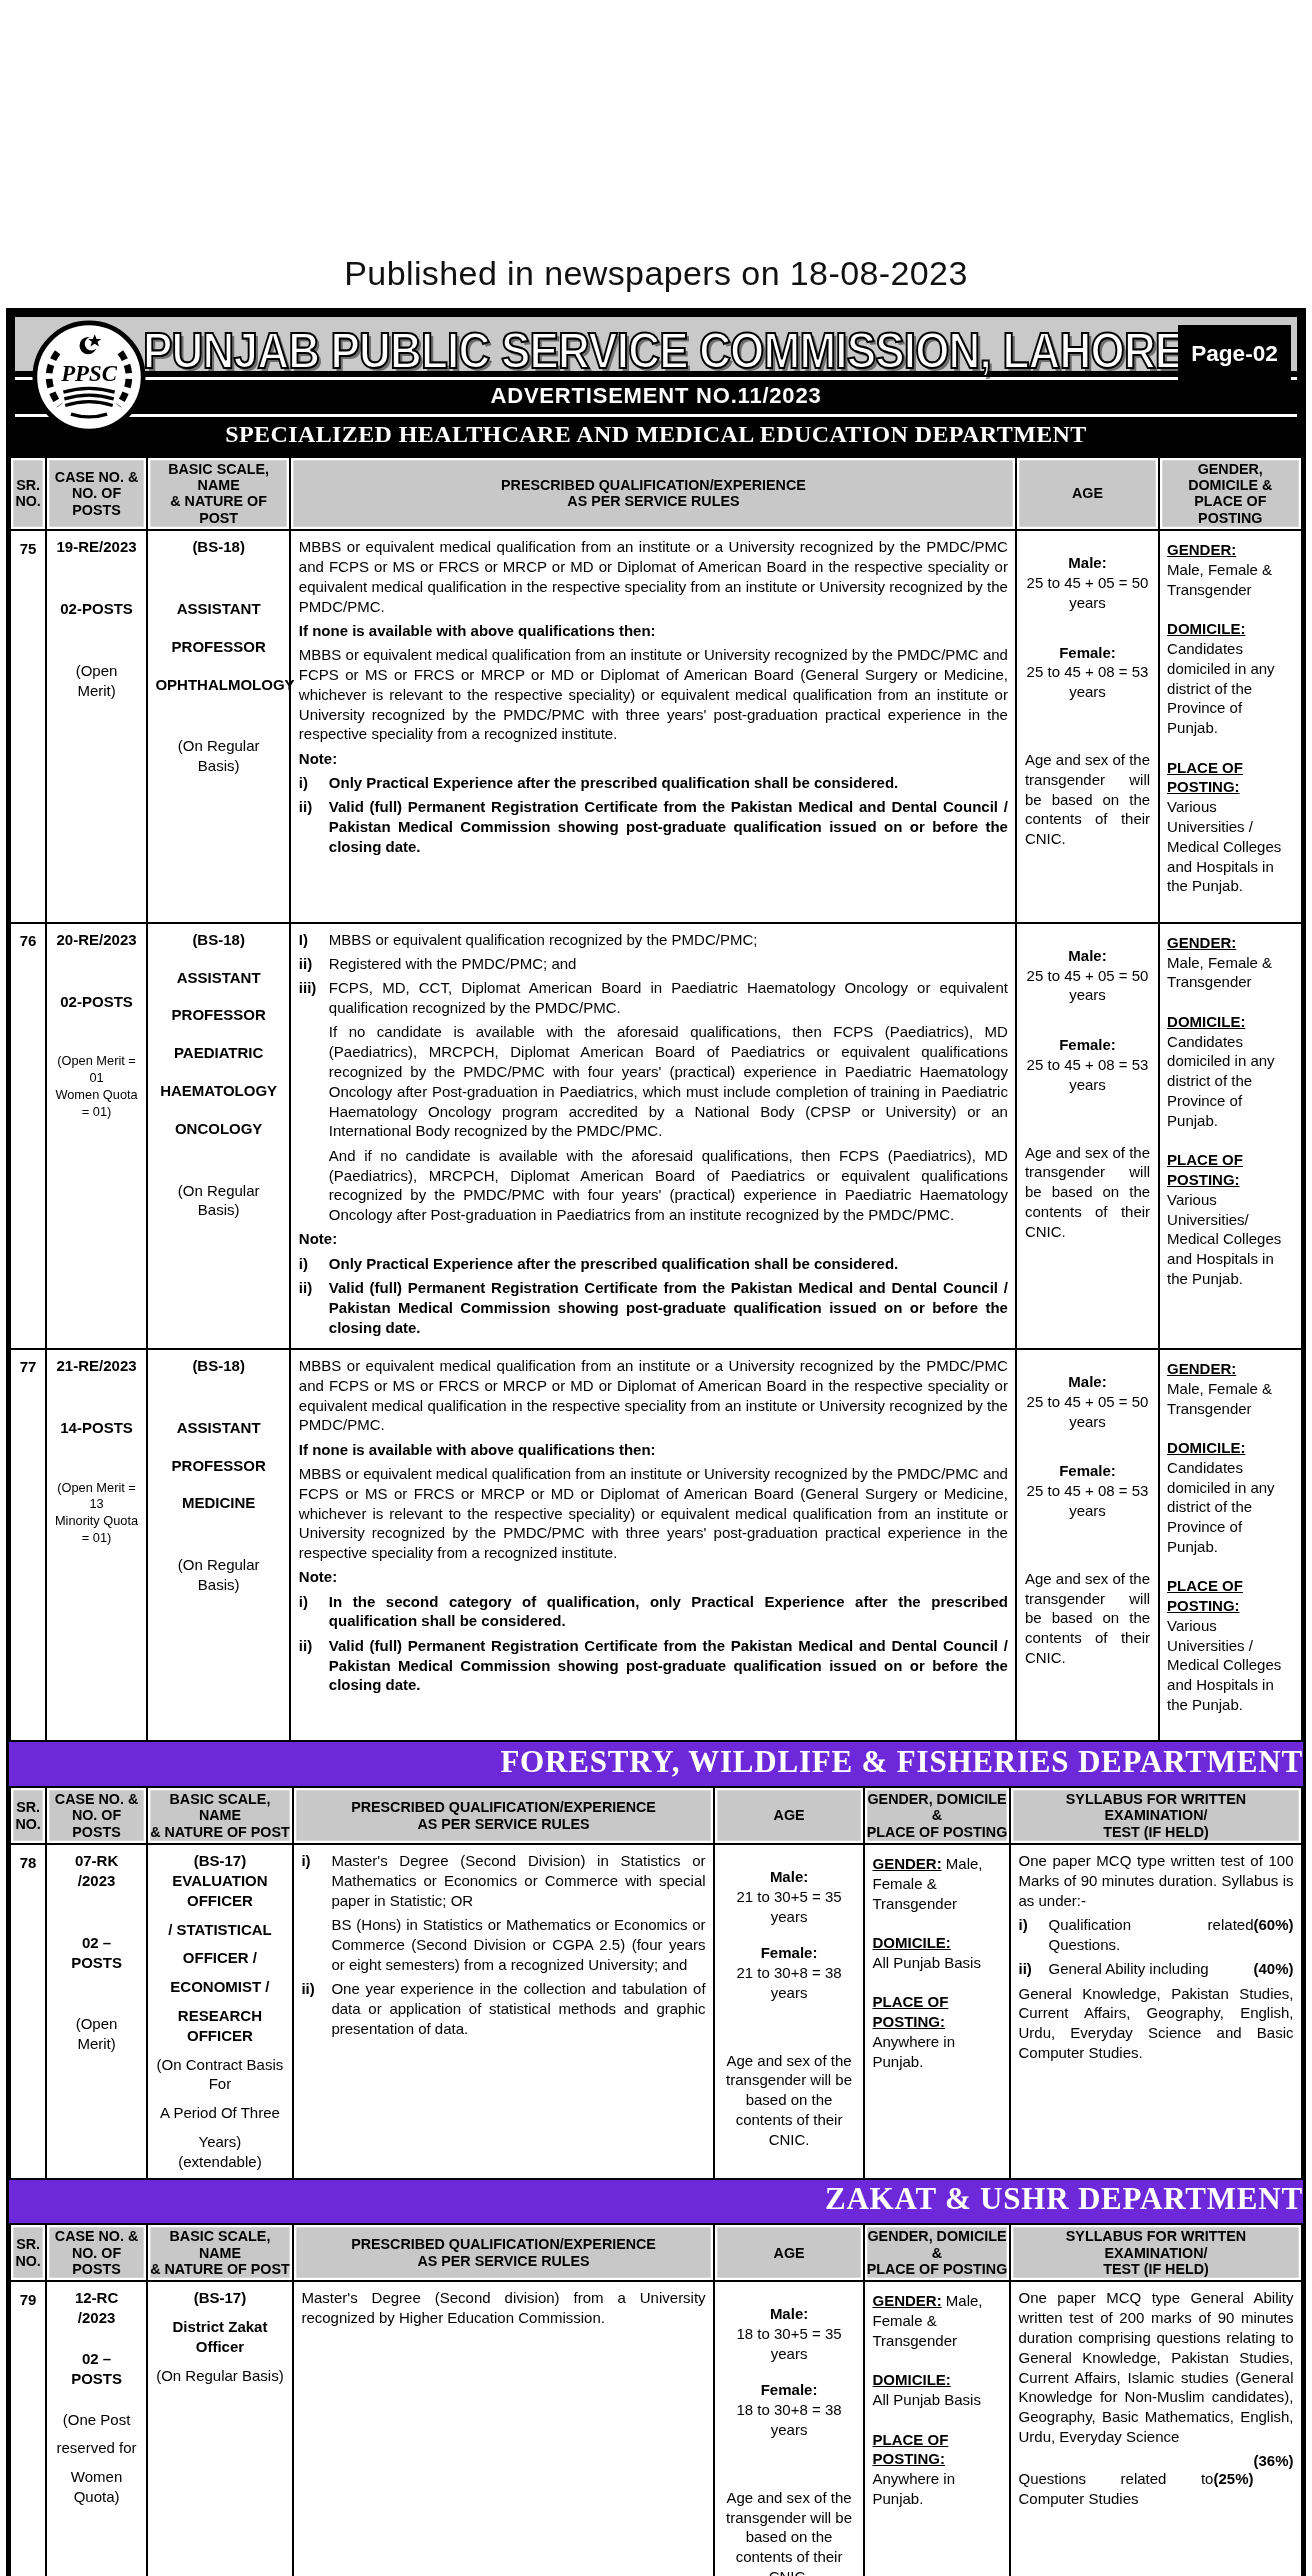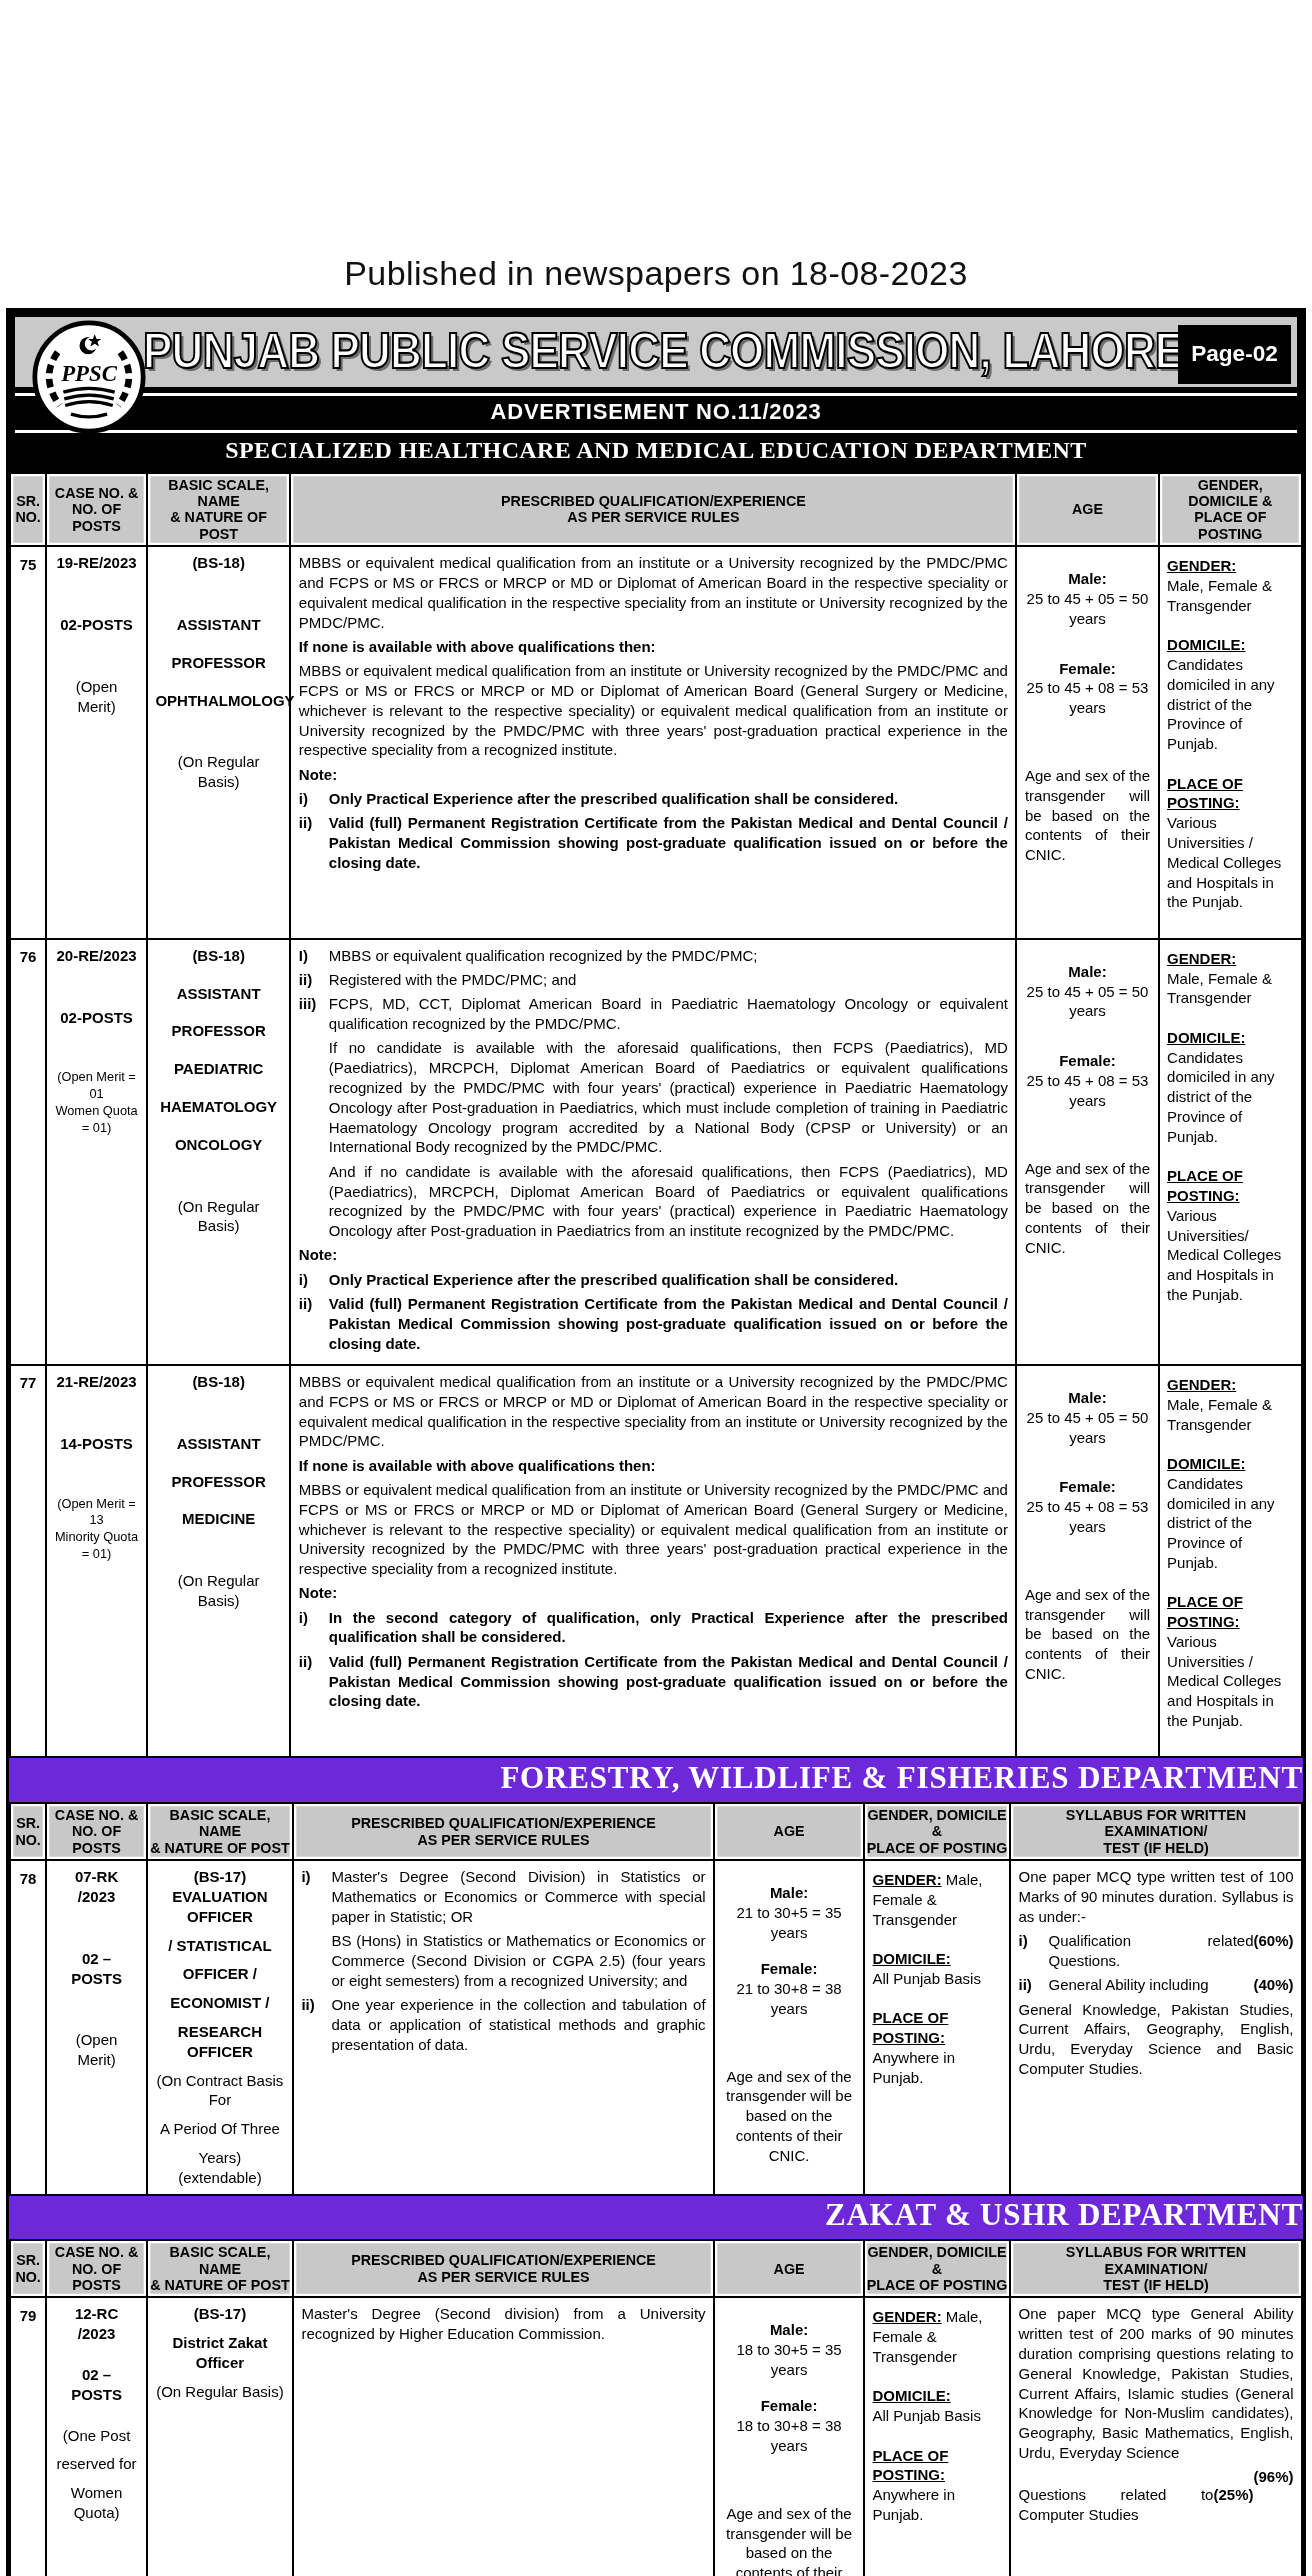--- a/index.html
+++ b/index.html
@@ -8,7 +8,7 @@
   .published{padding-top:254px;text-align:center;font-size:34px;letter-spacing:0.4px;color:#111;}
   
   .ad-box{margin:15px 6px 0;background:#000;border:3px solid #000;}
-  .masthead{position:relative;margin:6px 6px 0;height:70px;background:#c9c9c9;}
+  .masthead{position:relative;margin:6px 6px 0;height:54px;background:#c9c9c9;}
   .mast-title{position:absolute;left:128px;right:128px;top:6px;text-align:center;
       font-size:44px;font-weight:bold;letter-spacing:-0.8px;color:#fff;
       -webkit-text-stroke:1.9px #000;text-shadow:3px 3px 0 rgba(0,0,0,0.45);

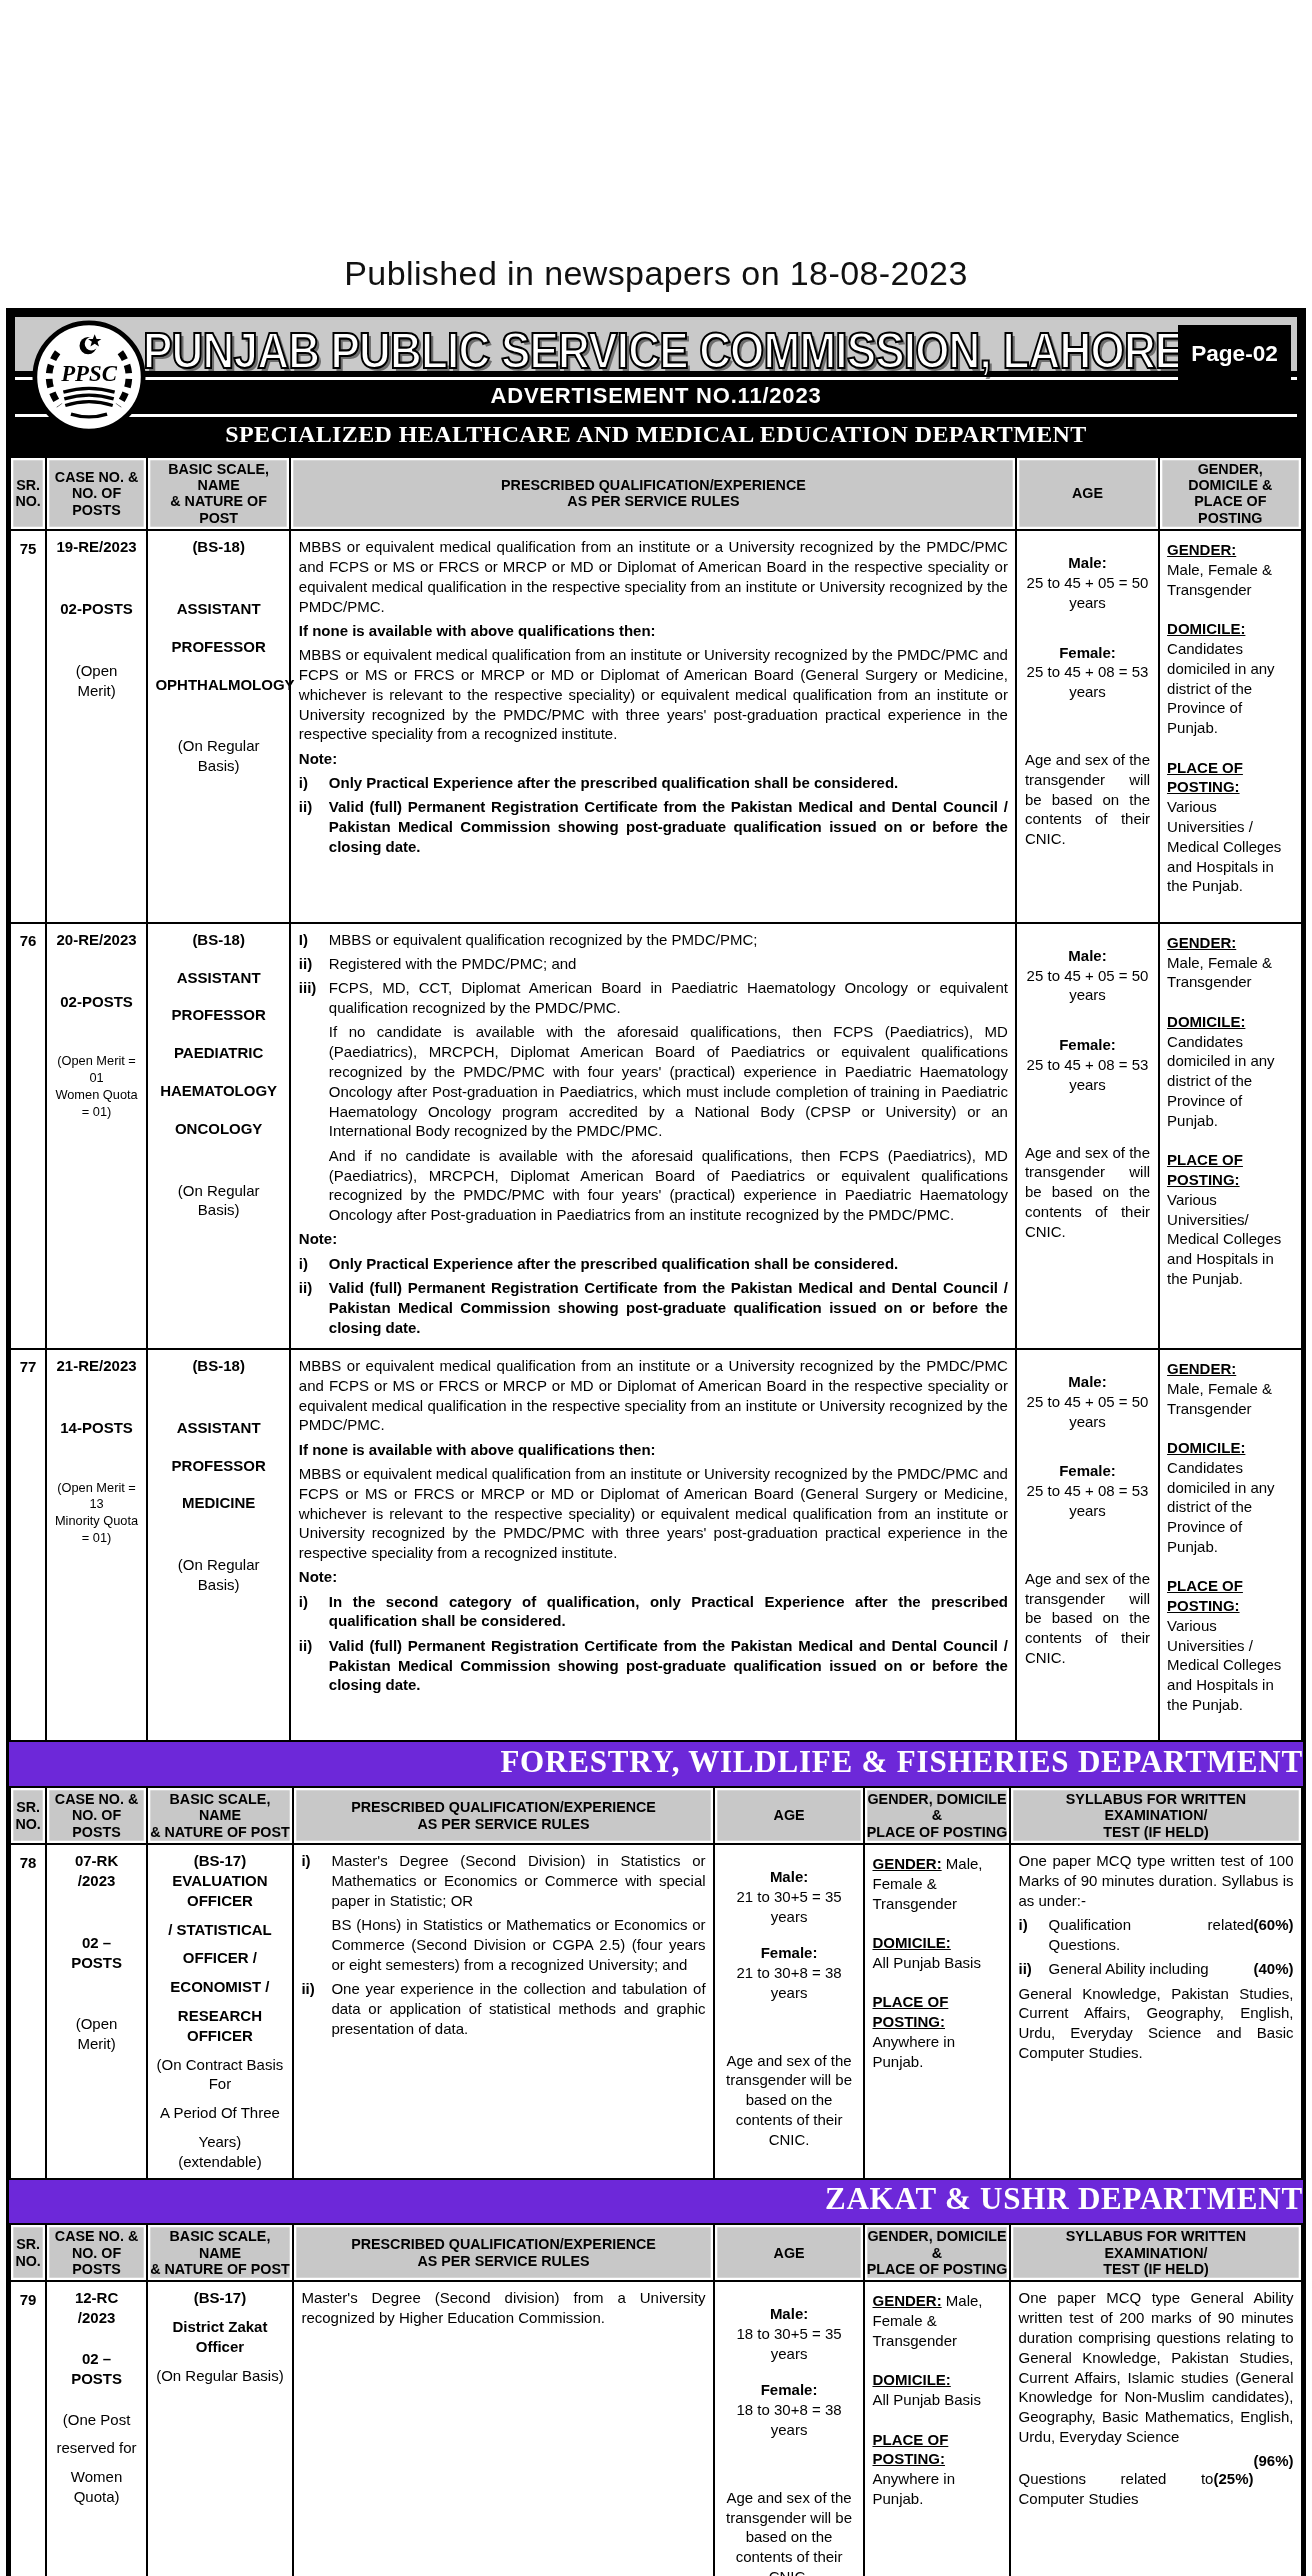--- a/index.html
+++ b/index.html
@@ -402,7 +402,7 @@
           <td class="syl">
               <div class="li"><span class="tx">One paper MCQ type General Ability written test of 200 marks of 90 minutes duration comprising questions relating to General Knowledge, Pakistan Studies, Current Affairs, Islamic studies (General Knowledge for Non-Muslim candidates), Geography, Basic Mathematics, English, Urdu, Everyday Science</span></div>
               <div class="li">
-                <span class="rt">(96%)</span>
+                <span class="rt">(36%)</span>
               </div>
               <div class="li gap"><span class="rt">(25%)</span><span class="tx">Questions related to Computer Studies</span></div>
             </td>

